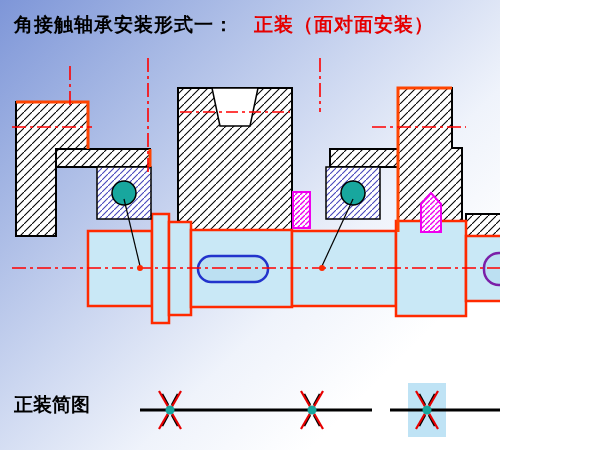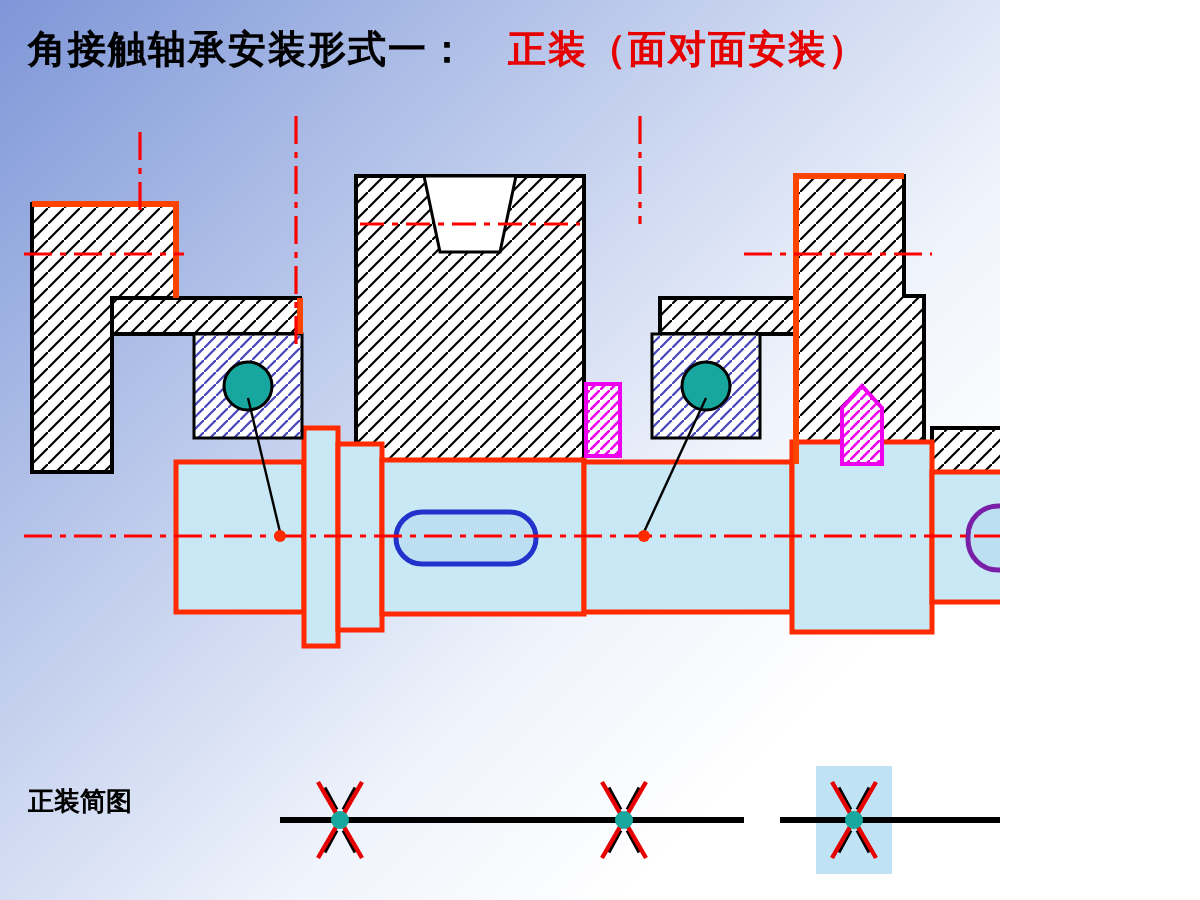--- a/index.html
+++ b/index.html
@@ -14,7 +14,7 @@
   }
   .title .red{color:#E60000;margin-left:20px;}
   .schematic-label{
-    position:absolute;top:392px;left:14px;font-size:13px;font-weight:bold;color:#000;
+    position:absolute;top:392px;left:14px;font-size:19px;font-weight:bold;color:#000;
   }
   svg.drawing{position:absolute;top:0;left:0;}
 </style>

